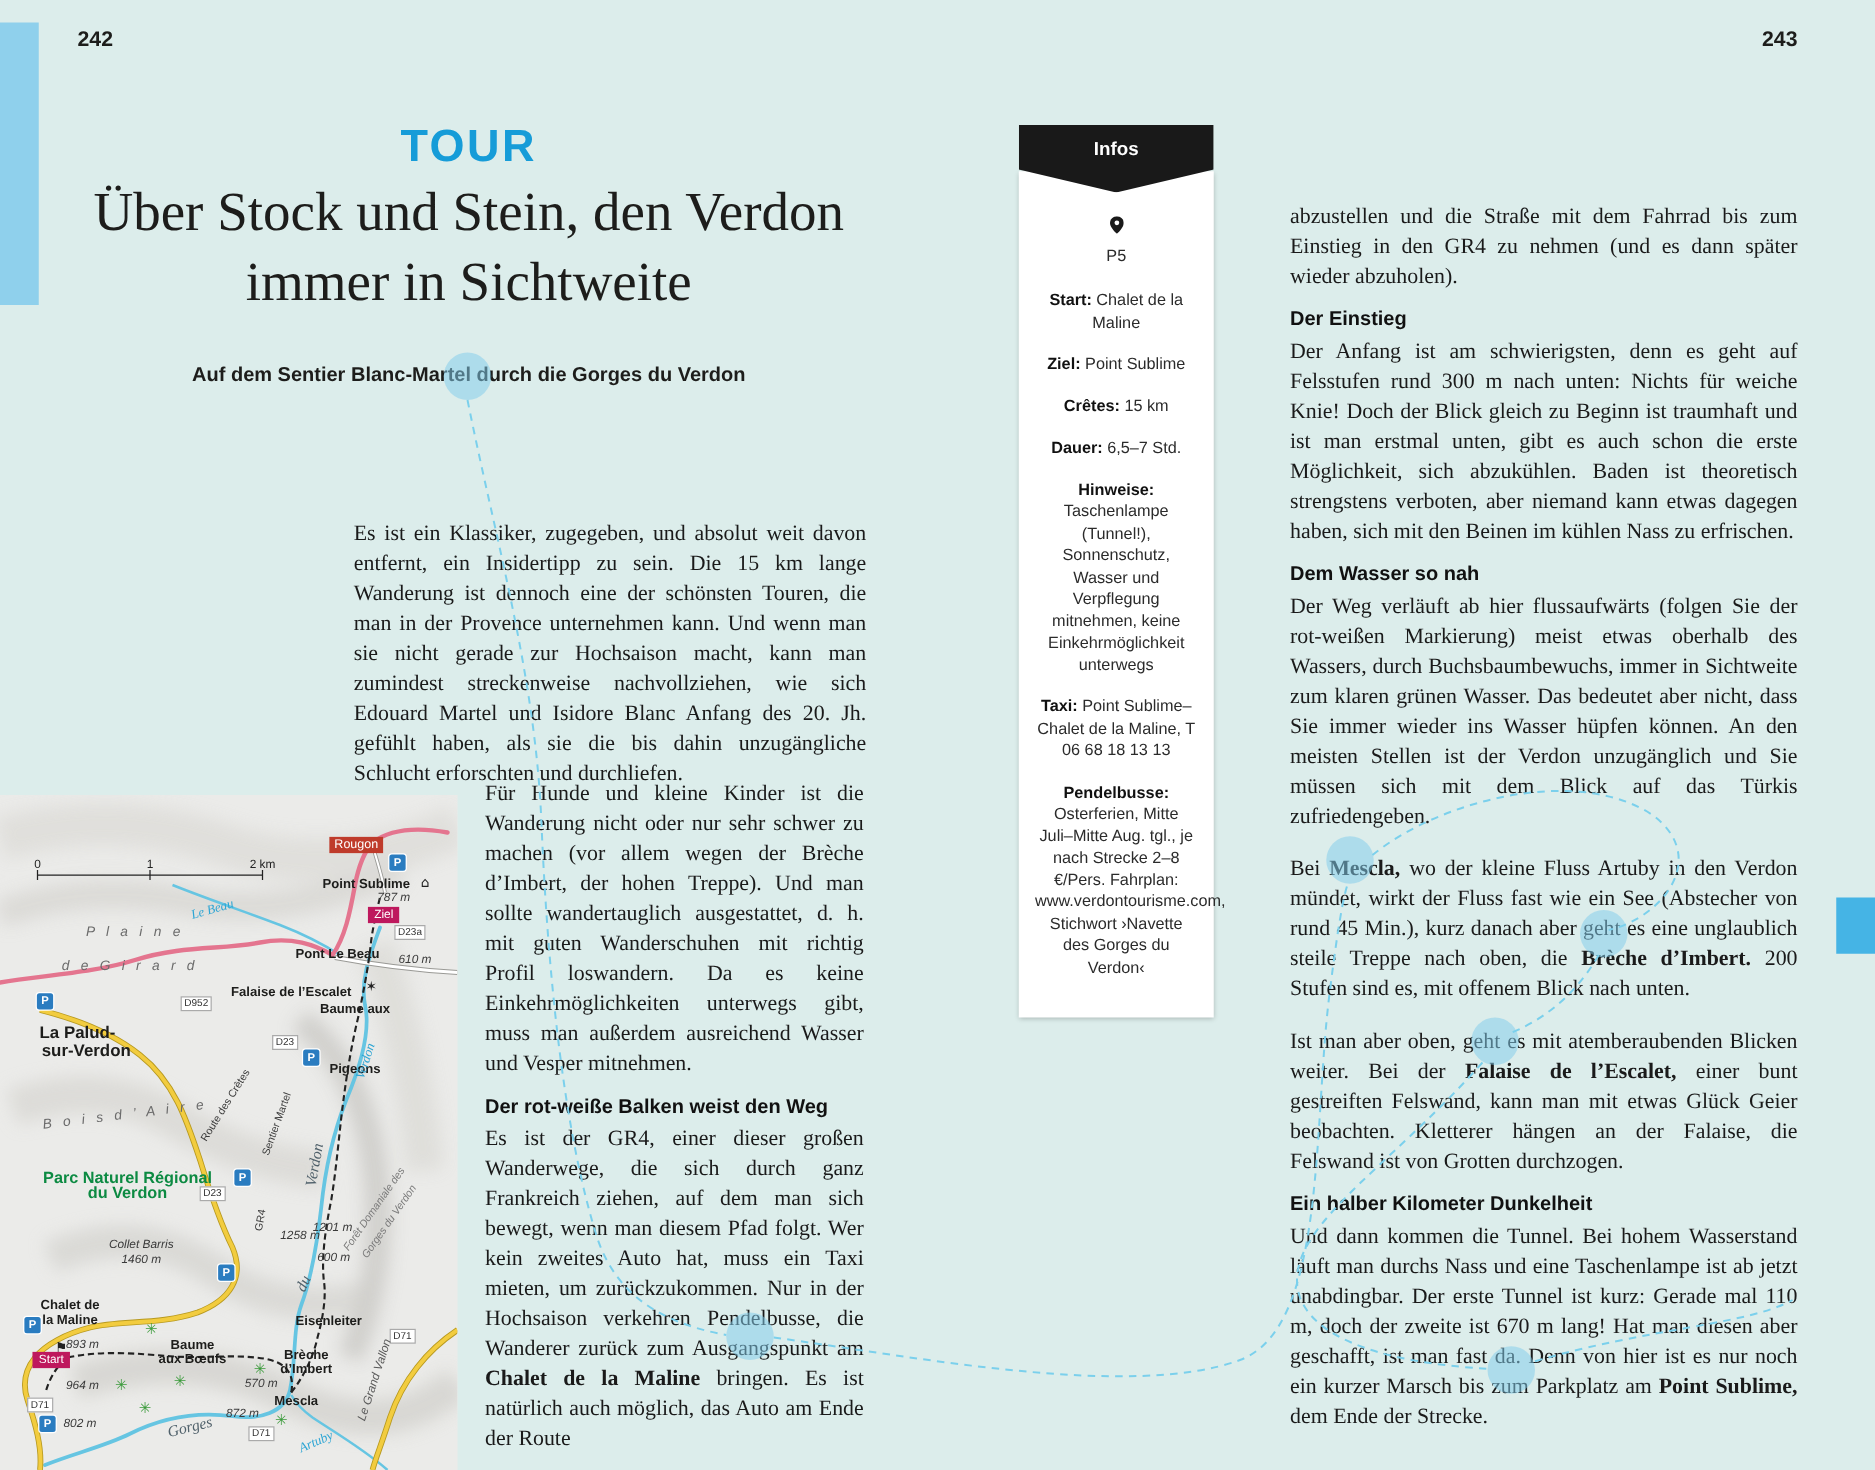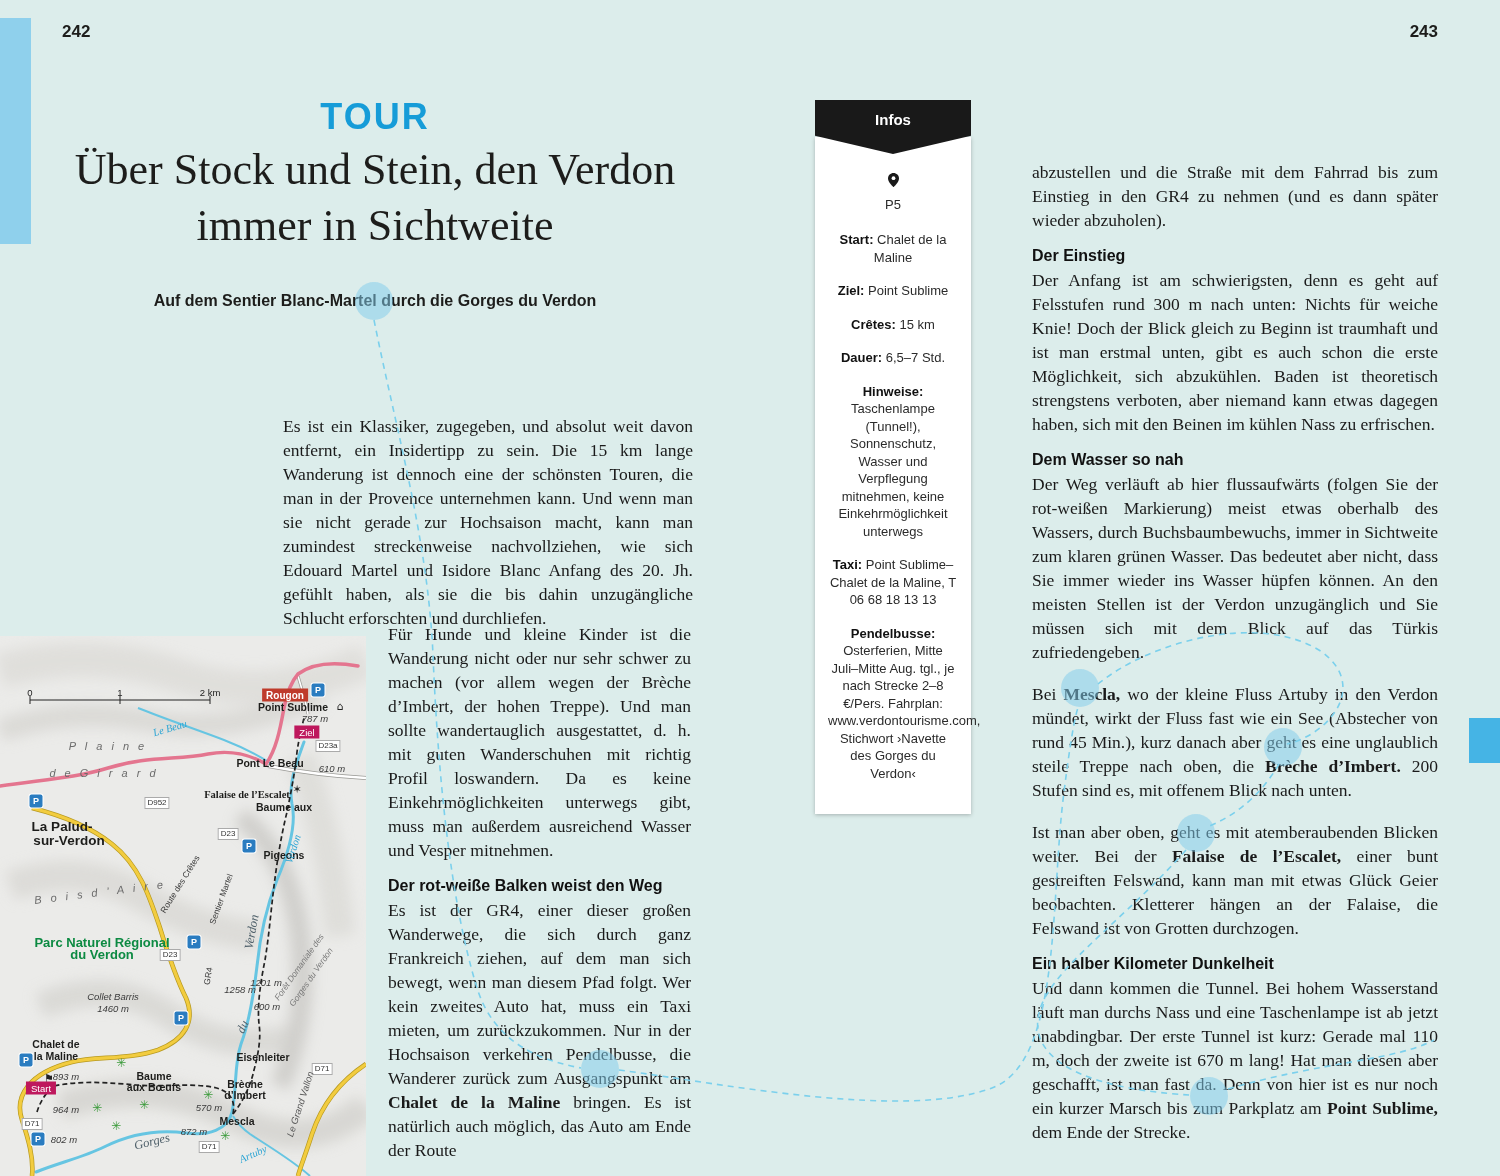--- a/index.html
+++ b/index.html
@@ -58,7 +58,7 @@
   .ml.smallrot{font-size:8.5px;color:#3a3a3a;}
   .ml.roadbox{font-size:8px;background:#fff;border:1px solid #aaa;padding:0 2px;color:#333;line-height:10px;}
   .ml.blackbox{font-weight:normal;font-size:9.5px;background:#be185d;color:#fff;padding:1px 5px;}
-  .ml.redbox{font-weight:bold;font-size:10px;background:#bf3b2b;color:#fff;padding:1px 4px;margin-top:19px;}
+  .ml.redbox{font-weight:normal;font-size:10px;background:#bf3b2b;color:#fff;padding:1px 4px;}
   .ml.scale{font-size:9.5px;color:#222;}
   .ml.poi{font-size:11px;color:#222;font-family:"DejaVu Sans",sans-serif;}
   .p-icon{position:absolute;width:13px;height:13px;background:#2a7cc0;color:#fff;

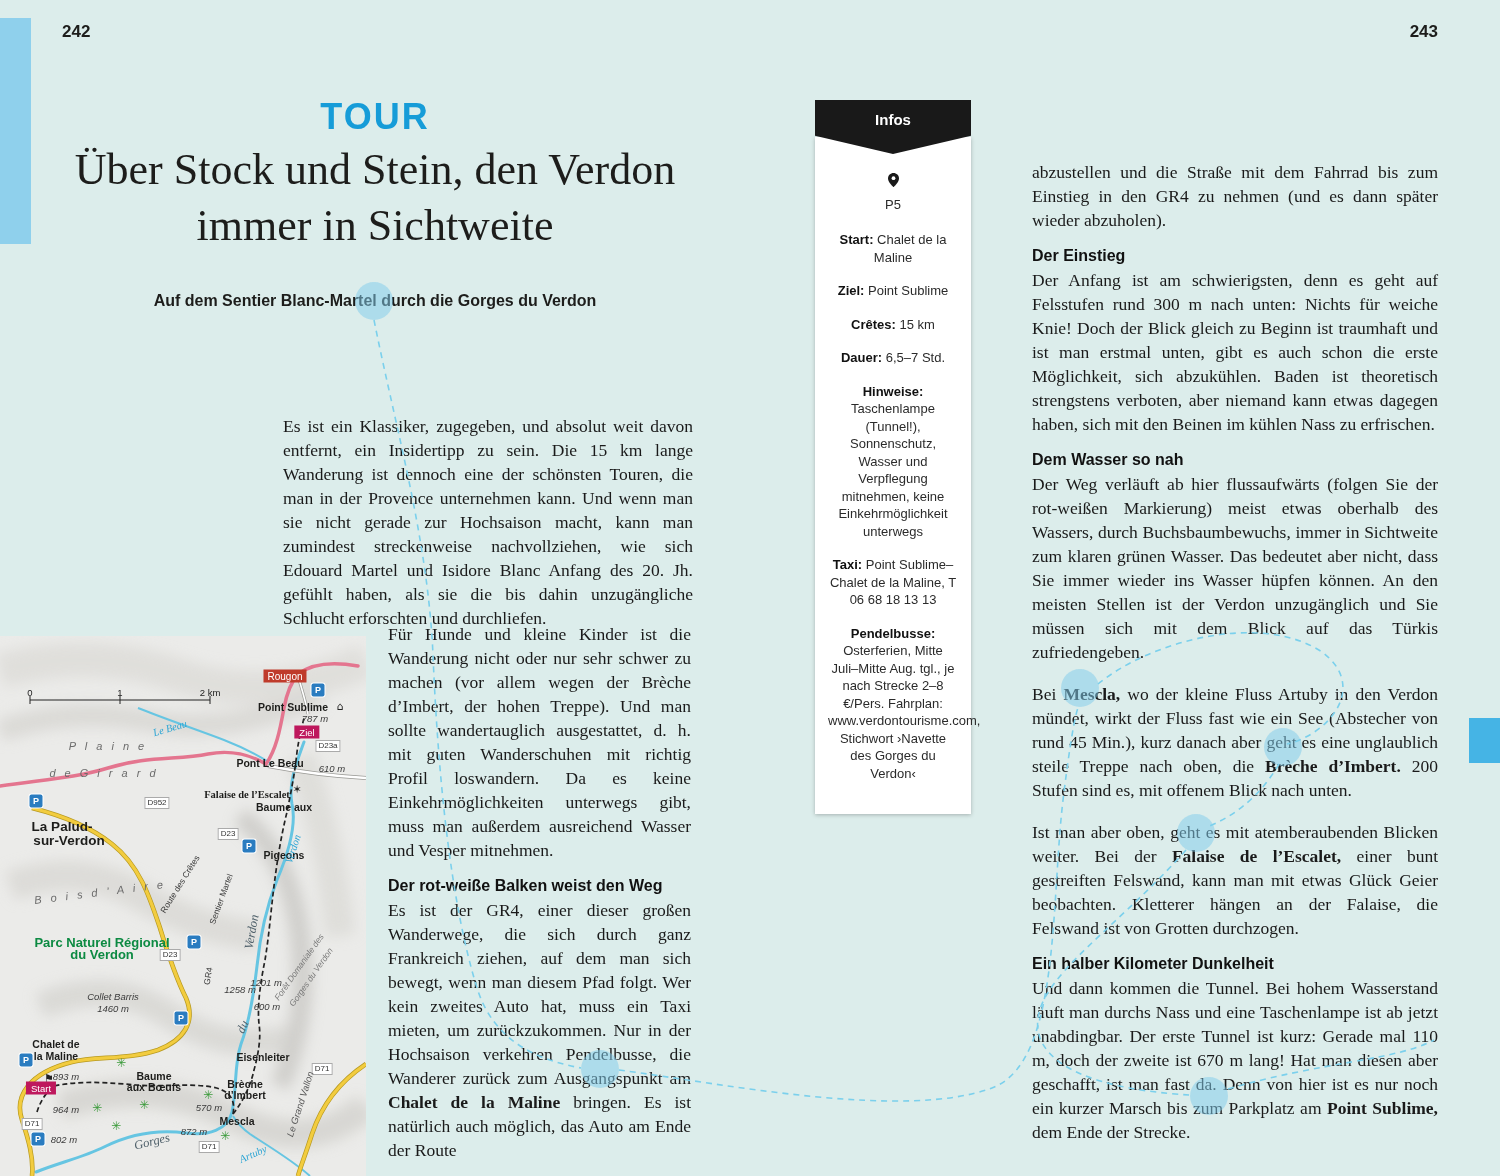--- a/index.html
+++ b/index.html
@@ -185,7 +185,7 @@
       <div class="ml bold" style="left: 270px; top: 127px; transform: translate(-50%, -50%) rotate(0deg);">Pont Le Beau</div>
       <div class="ml elev" style="left: 332px; top: 132px; transform: translate(-50%, -50%) rotate(0deg);">610 m</div>
       <div class="ml poi" style="left: 297px; top: 153px; transform: translate(-50%, -50%) rotate(0deg);">✶</div>
-      <div class="ml bold" style="left: 247px; top: 158px; transform: translate(-50%, -50%) rotate(0deg); font-family: Liberation Serif, serif;">Falaise de l’Escalet</div>
+      <div class="ml bold" style="left: 233px; top: 158px; transform: translate(-50%, -50%) rotate(0deg);">Falaise de l’Escalet</div>
       <div class="ml bold" style="left: 284px; top: 171px; transform: translate(-50%, -50%) rotate(0deg);">Baume aux</div>
       <div class="ml bold" style="left: 284px; top: 182px; transform: translate(-50%, -50%) rotate(0deg); margin-top: 37px;">Pigeons</div>
       <div class="ml roadbox" style="left: 157px; top: 167px; transform: translate(-50%, -50%) rotate(0deg);">D952</div>

